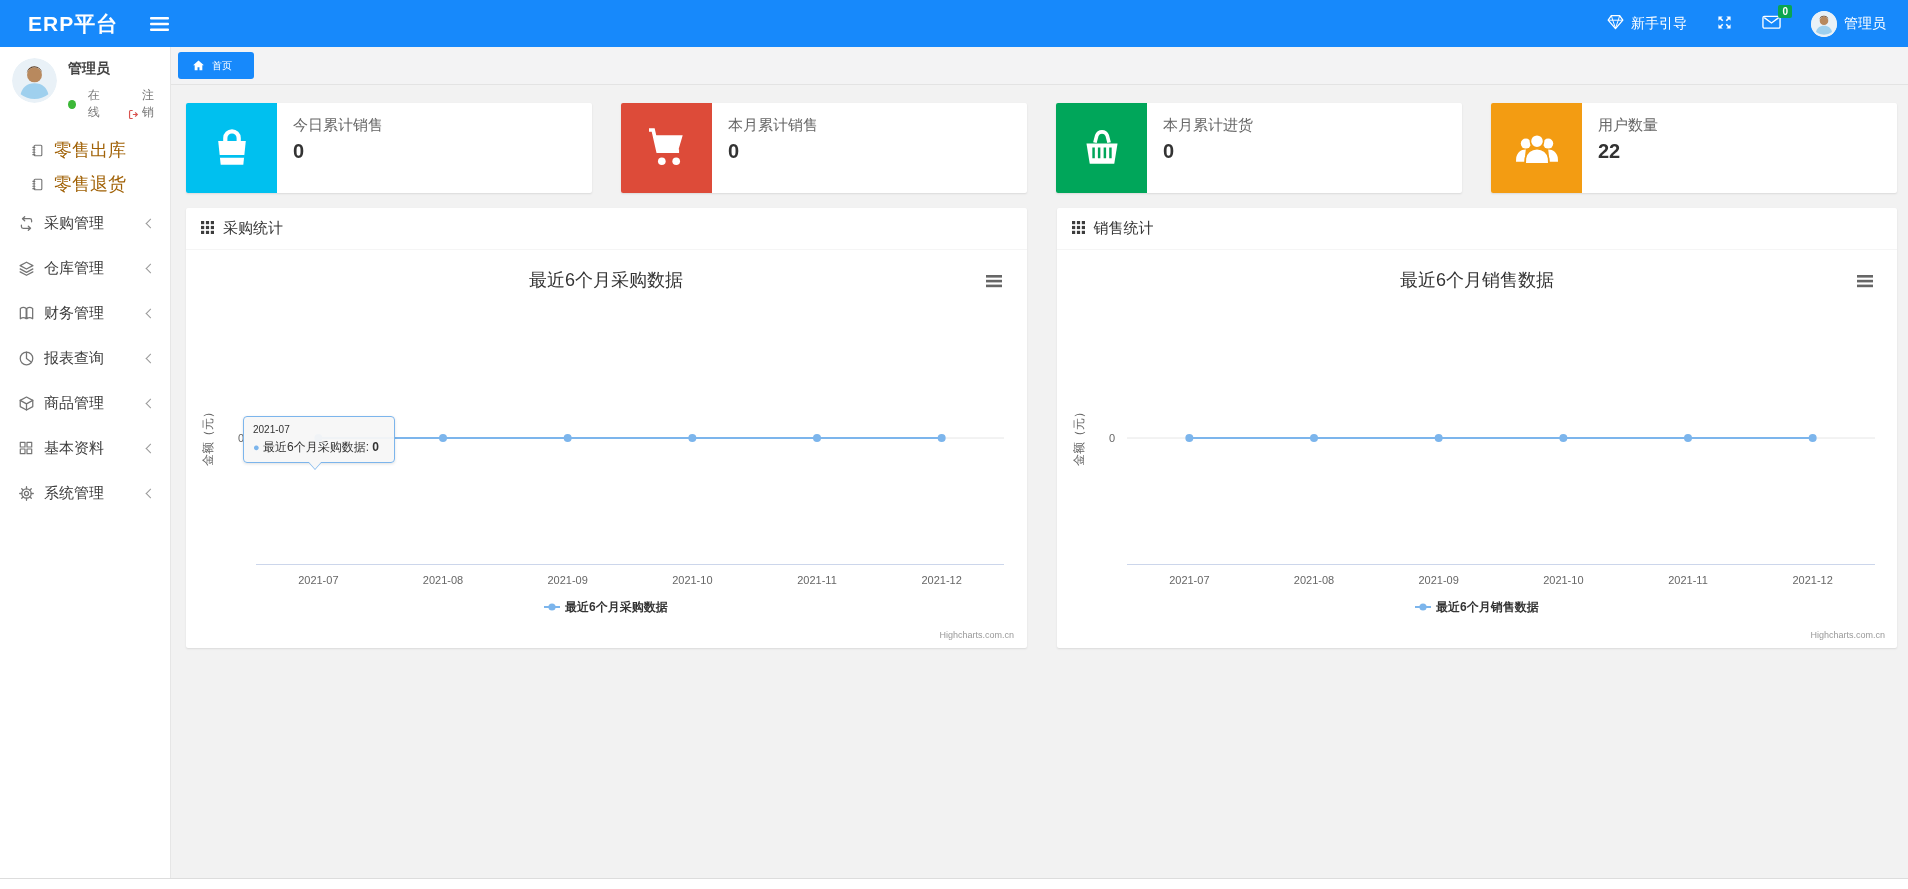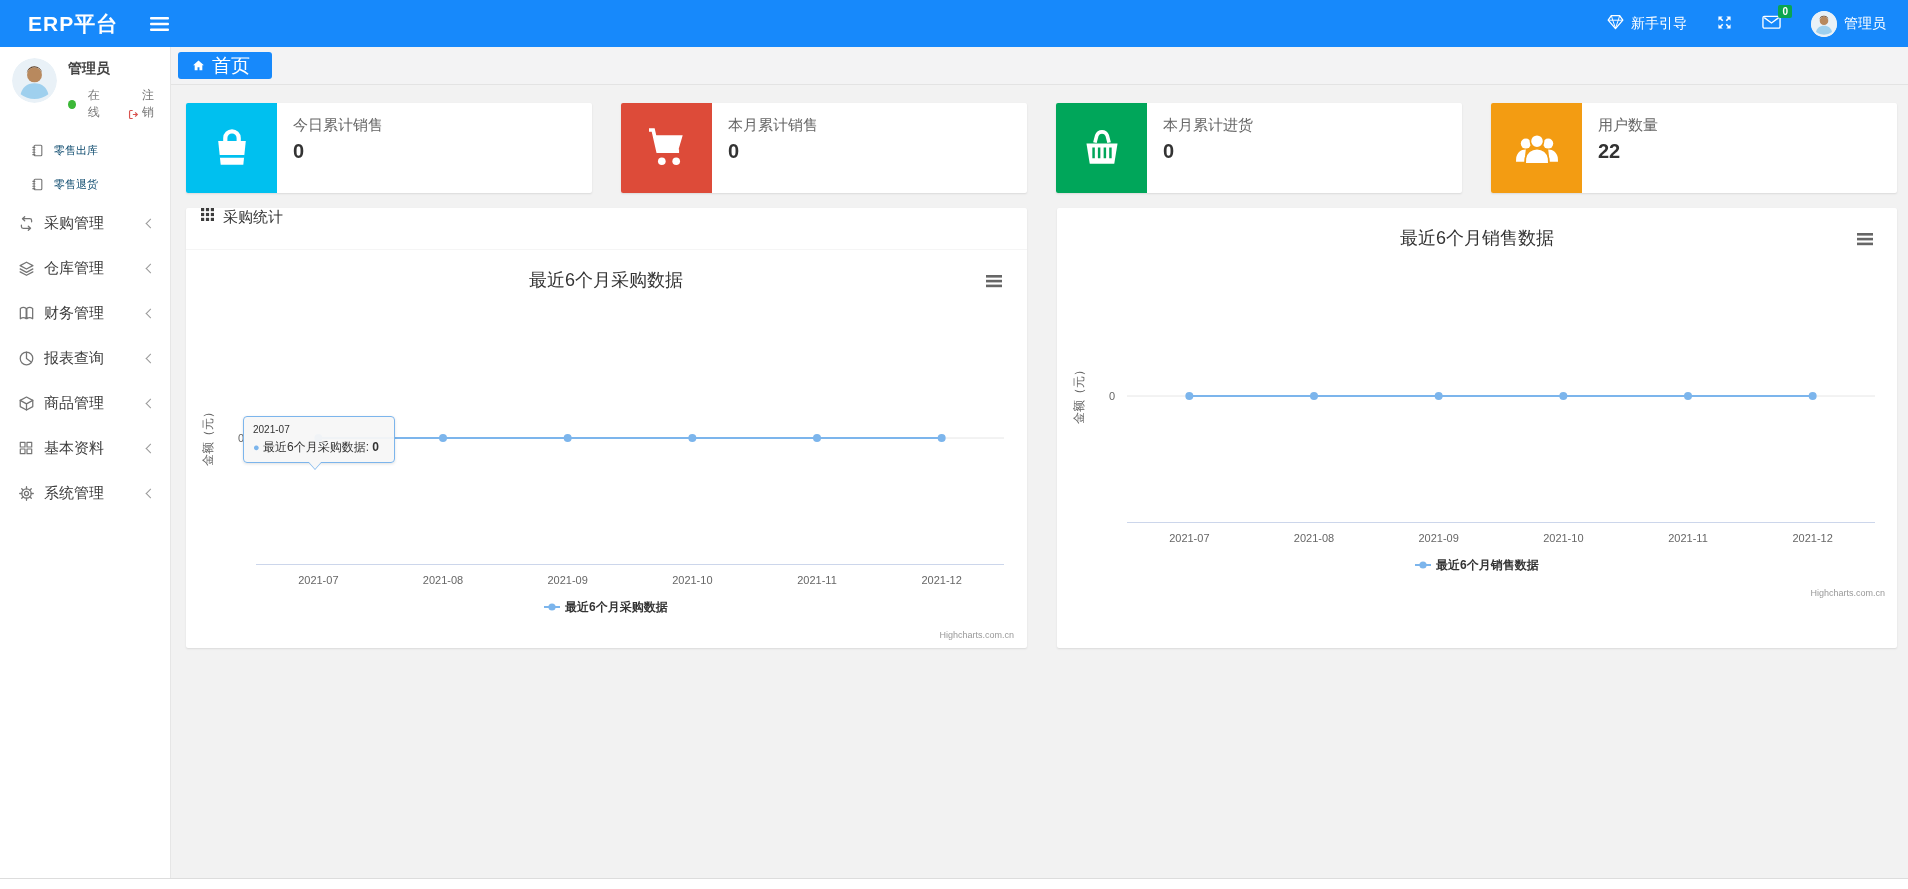--- a/index.html
+++ b/index.html
@@ -46,7 +46,7 @@
   
   .tabbar { height:38px; background:#f3f3f4; border-bottom:1px solid #e3e3e3;
     display:flex; align-items:flex-end; padding-left:7px; }
-  .tab-home { background:#1789fb; color:#fff; font-size:19px; height:27px; margin-bottom:5px;
+  .tab-home { background:#1789fb; color:#fff; font-size:10px; height:27px; margin-bottom:5px;
     display:flex; align-items:center; gap:7px; padding:0 22px 0 14px; border-radius:3px; cursor:pointer; }
 
   

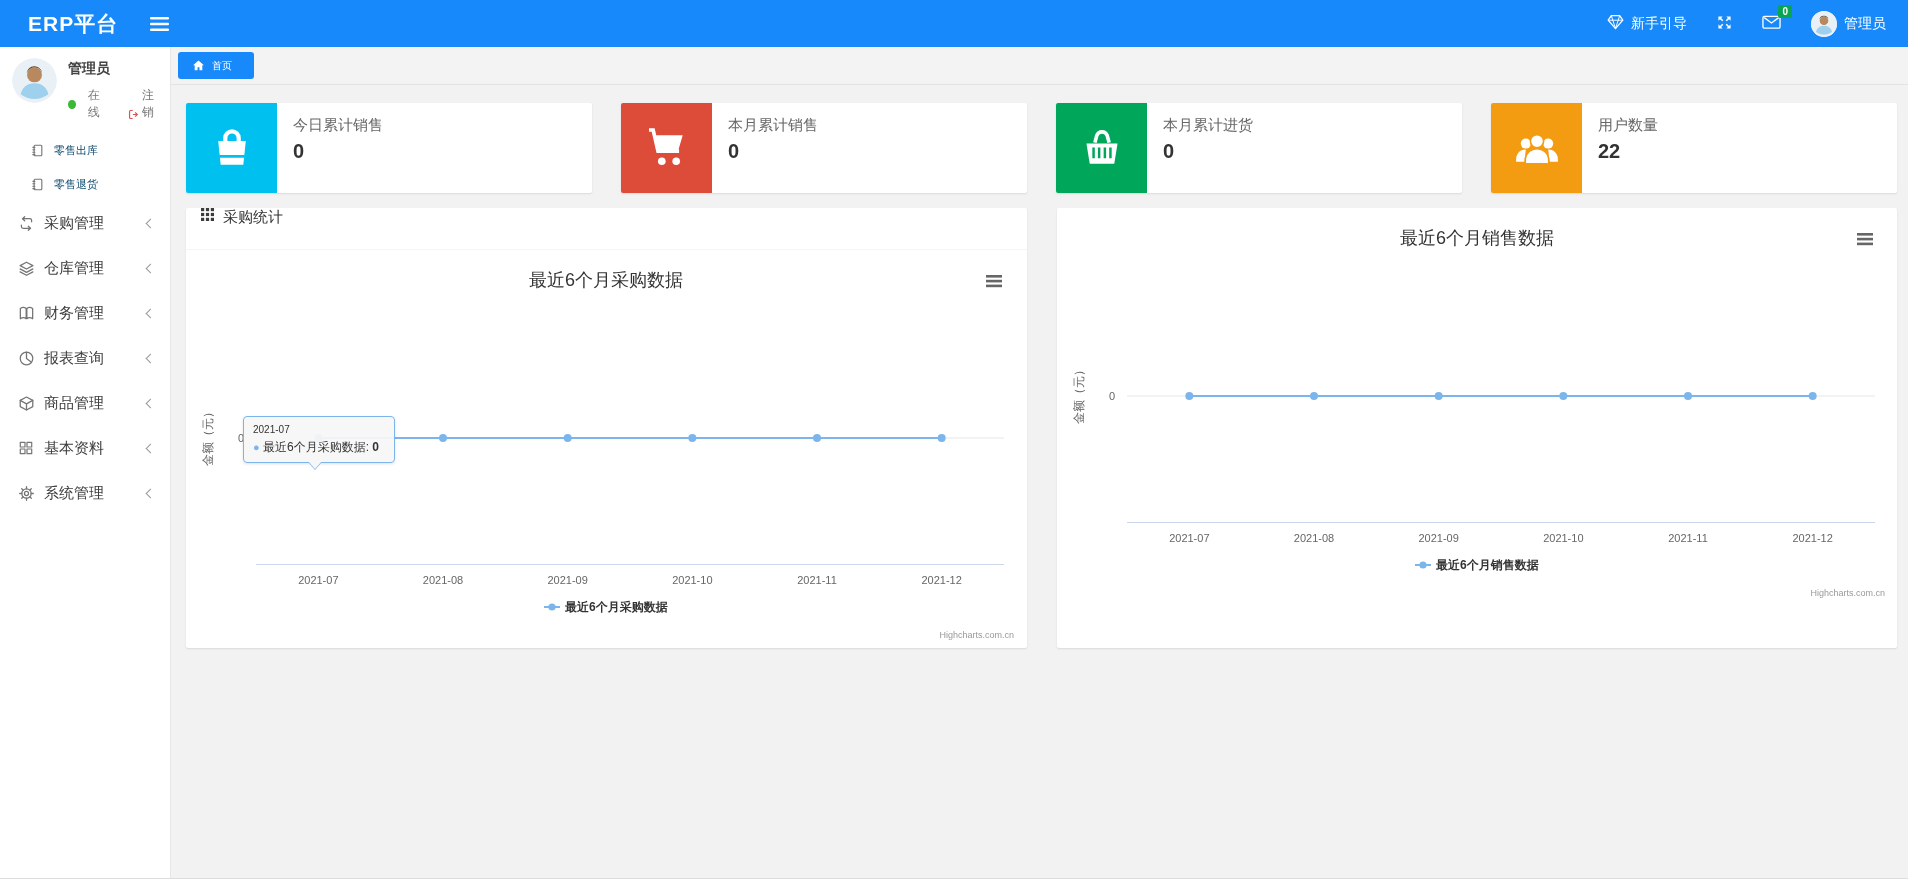--- a/index.html
+++ b/index.html
@@ -36,7 +36,7 @@
     font-size:15px; color:#3c3c3c; cursor:pointer; }
   .side-item .mi { width:17px; height:17px; margin-right:9px; flex:none; display:flex; }
   .side-sub { height:34px; display:flex; align-items:center; padding-left:30px;
-    font-size:11px; color:#0c4a6e; cursor:pointer; }
+    font-size:18px; color:#a16207; cursor:pointer; }
   .side-sub .mi { width:15px; height:15px; margin-right:9px; display:flex; }
   .chev { width:7px; height:7px; border-style:solid; border-color:#999; border-width:0;
     margin-left:auto; flex:none; }

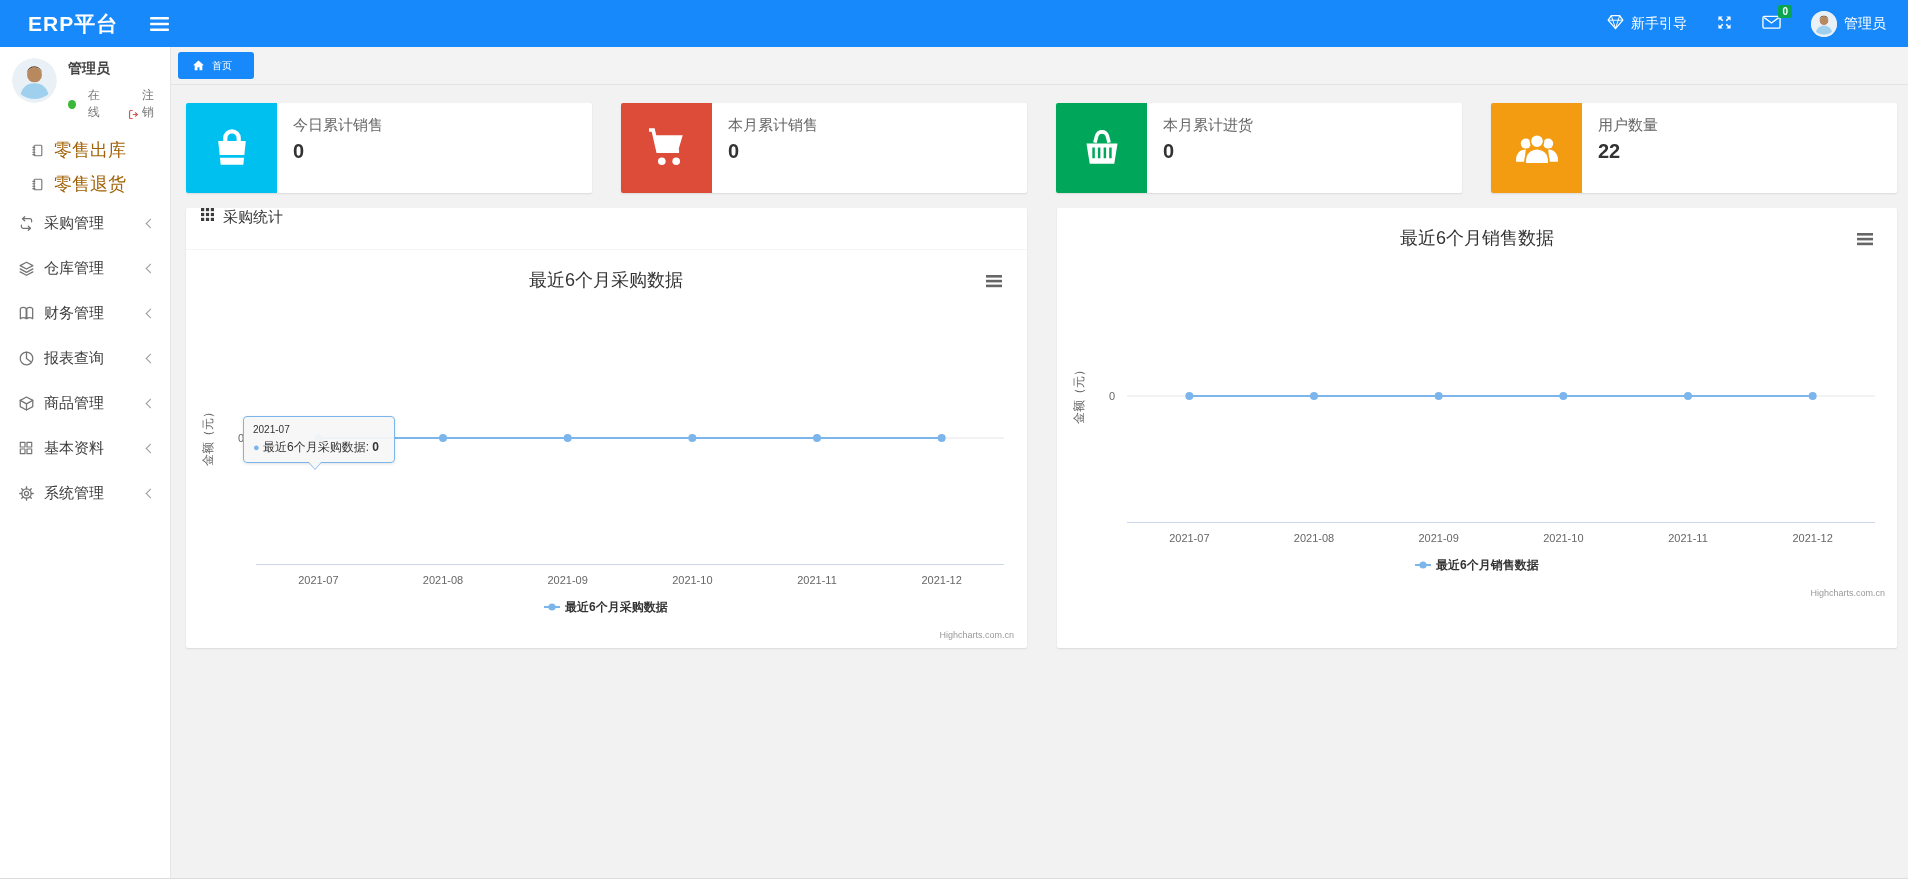--- a/index.html
+++ b/index.html
@@ -62,8 +62,8 @@
   .panels-row { display:flex; gap:30px; margin-top:15px; }
   .panel { flex:1; height:440px; background:#fff; box-shadow:0 1px 2px rgba(0,0,0,.1);
     border-radius:2px; position:relative; min-width:0; }
-  .panel-head { height:42px; display:flex; gap:9px; padding:0 15px;
-    font-size:15px; color:#333; border-bottom:1px solid #f5f5f5;font-family:Liberation Mono, monospace; }
+  .panel-head { height:42px; display:flex; align-items:center; gap:9px; padding:0 15px;
+    font-size:15px; color:#333; border-bottom:1px solid #f5f5f5; }
   .chart-box { position:relative; height:398px; }
   .chart-box svg.hc { display:block; }
 

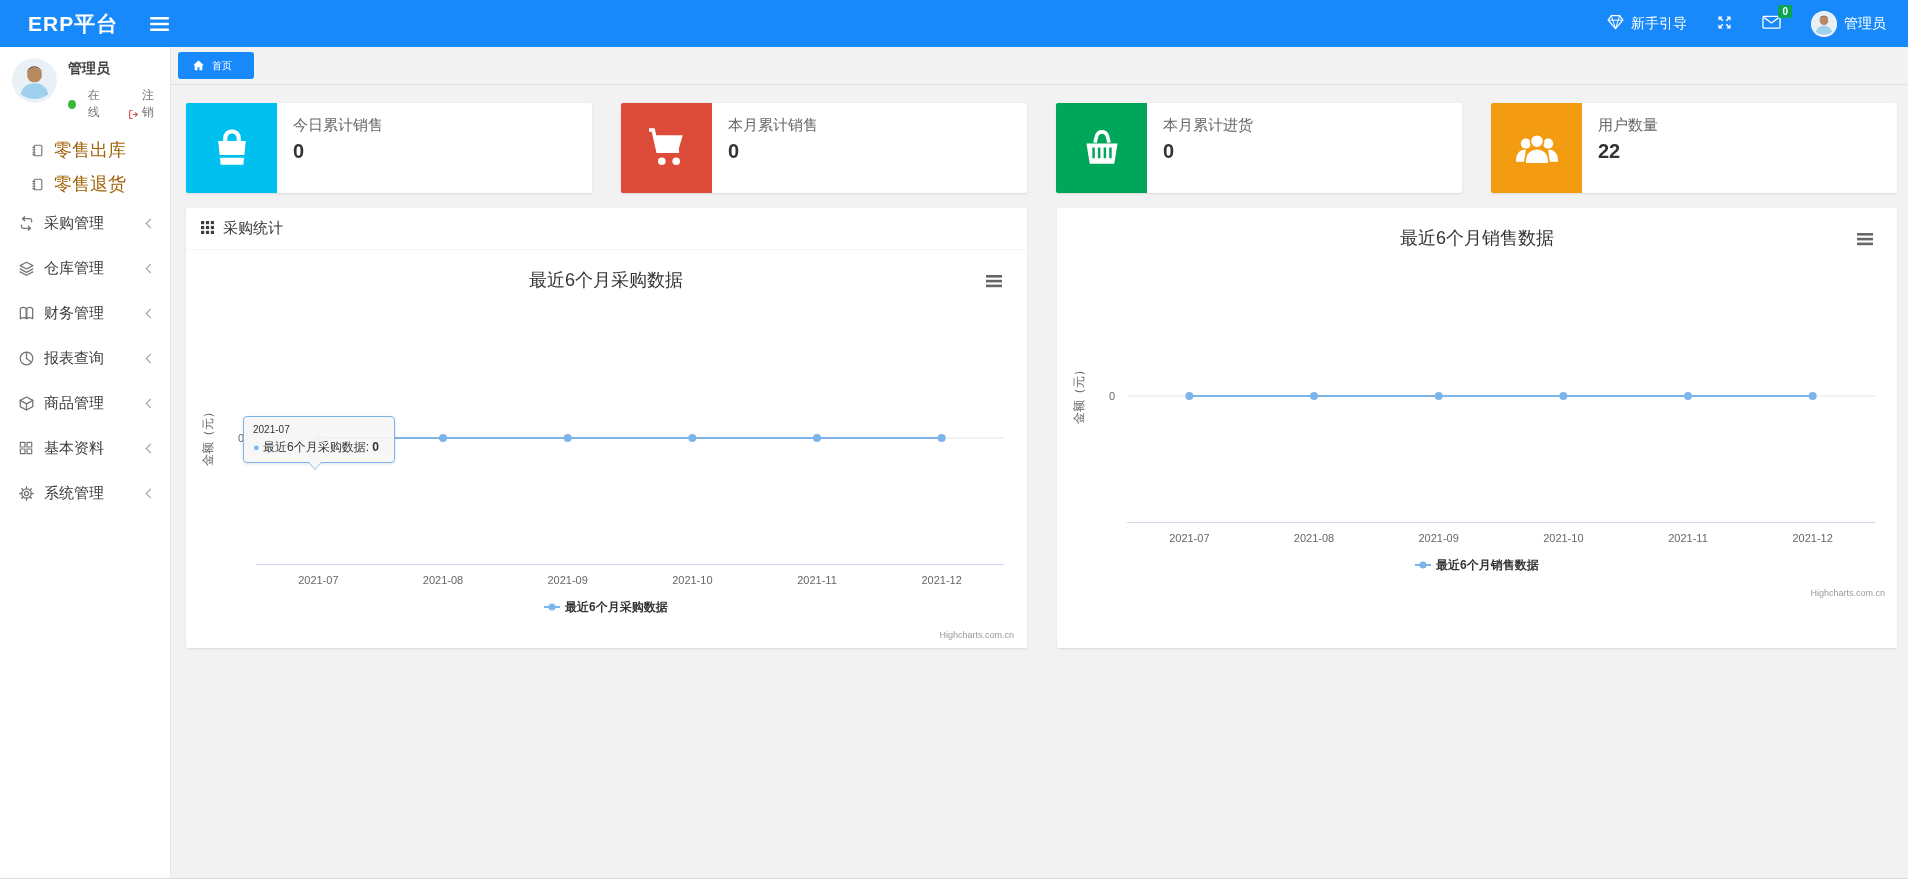--- a/index.html
+++ b/index.html
@@ -397,6 +397,20 @@
             </div>
           </div>
           <div class="panel">
+            <div class="panel-head">
+              <span><svg width="13" height="13" viewBox="0 0 13 13" fill="#3c3c3c">
+                  <rect width="3.2" height="3.2"></rect>
+                  <rect x="4.9" width="3.2" height="3.2"></rect>
+                  <rect x="9.8" width="3.2" height="3.2"></rect>
+                  <rect y="4.9" width="3.2" height="3.2"></rect>
+                  <rect x="4.9" y="4.9" width="3.2" height="3.2"></rect>
+                  <rect x="9.8" y="4.9" width="3.2" height="3.2"></rect>
+                  <rect y="9.8" width="3.2" height="3.2"></rect>
+                  <rect x="4.9" y="9.8" width="3.2" height="3.2"></rect>
+                  <rect x="9.8" y="9.8" width="3.2" height="3.2"></rect>
+                </svg></span>
+              <span>销售统计</span>
+            </div>
             <div class="chart-box">
               <svg class="hc" width="840" height="398" viewBox="0 0 840 398">
                 <text x="420" y="36" text-anchor="middle" font-size="18" fill="#333333">最近6个月销售数据</text>

